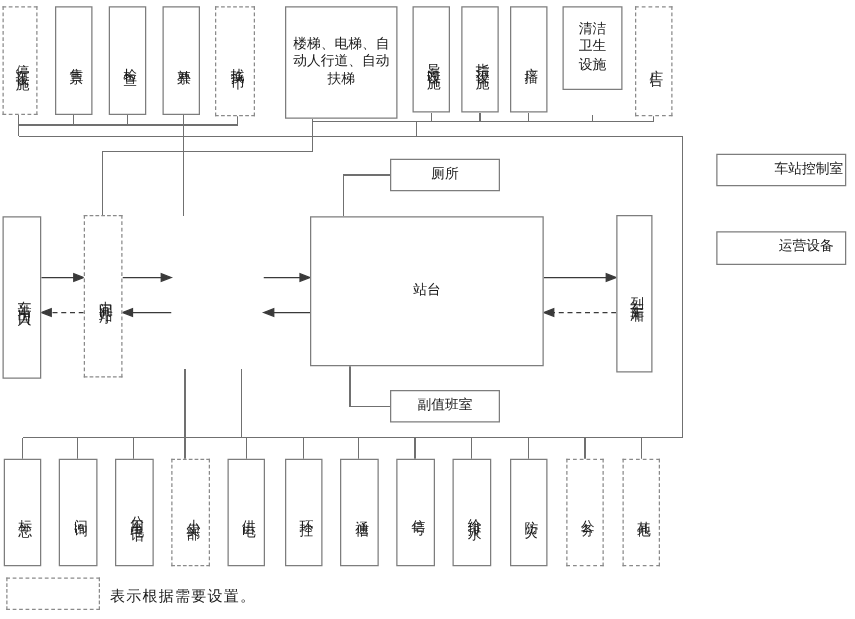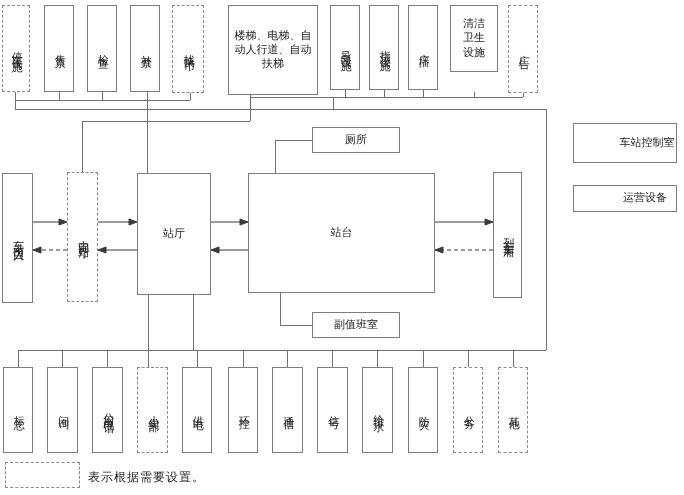--- a/index.html
+++ b/index.html
@@ -115,7 +115,7 @@
     <div class="box" style="left: 312px; top: 127px; width: 88px; height: 26px;">厕所</div>
     <div class="box" style="left: 312px; top: 312px; width: 88px; height: 26px;">副值班室</div>
     <div class="box vtext" style="left: 493px; top: 172px; width: 29px; height: 126px;">列车车厢</div>
-    <div class="box" style="left: 573px; top: 123px; width: 104px; height: 40px; padding-left: 44px;">车站控制室</div>
+    <div class="box" style="left: 573px; top: 123px; width: 104px; height: 26px; padding-left: 44px;">车站控制室</div>
     <div class="box" style="left: 573px; top: 185px; width: 104px; height: 27px; padding-left: 40px;">运营设备</div>
     <div class="box vtext" style="left: 3px; top: 367px; width: 30px; height: 86px;">标志</div>
     <div class="box vtext" style="left: 47px; top: 367px; width: 31px; height: 86px;">问询</div>

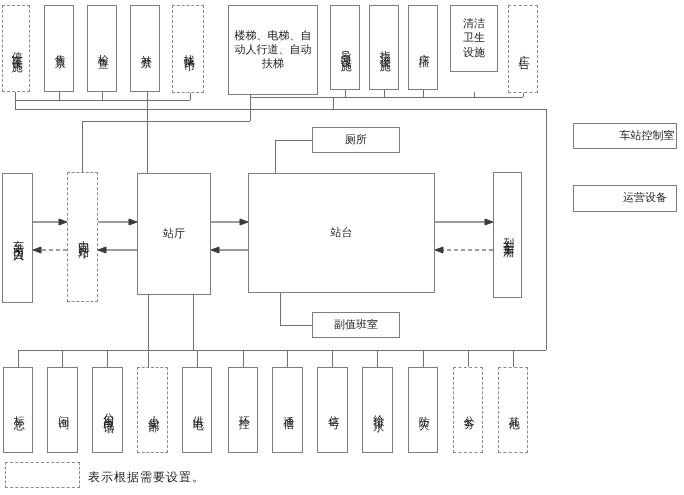--- a/index.html
+++ b/index.html
@@ -110,7 +110,6 @@
     <div class="box dashed vtext" style="left: 508px; top: 5px; width: 30px; height: 88px;">广告</div>
     <div class="box vtext" style="left: 2px; top: 173px; width: 31px; height: 130px;">车站出入口</div>
     <div class="box dashed vtext" style="left: 67px; top: 172px; width: 31px; height: 130px;">中间站厅</div>
-    <div class="box" style="left: 137px; top: 173px; width: 74px; height: 122px;">站厅</div>
     <div class="box" style="left: 248px; top: 173px; width: 187px; height: 120px;">站台</div>
     <div class="box" style="left: 312px; top: 127px; width: 88px; height: 26px;">厕所</div>
     <div class="box" style="left: 312px; top: 312px; width: 88px; height: 26px;">副值班室</div>

